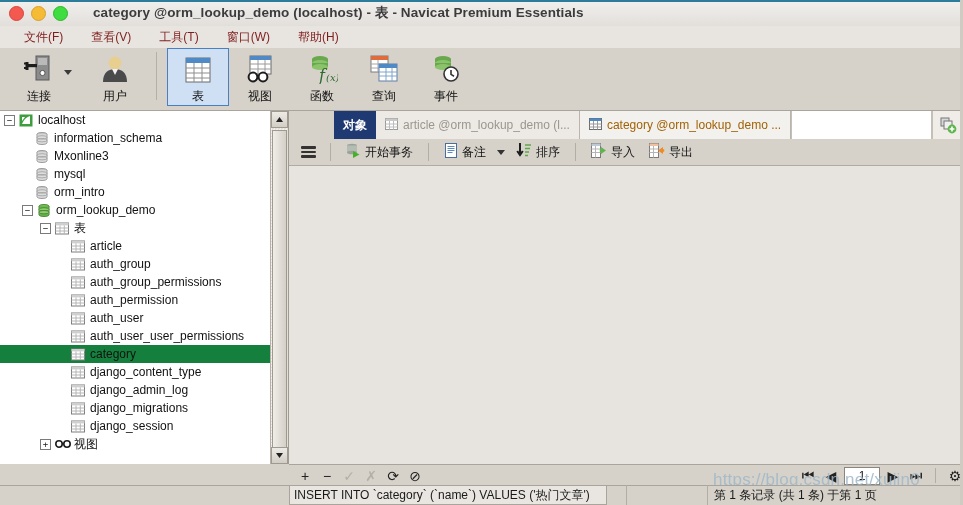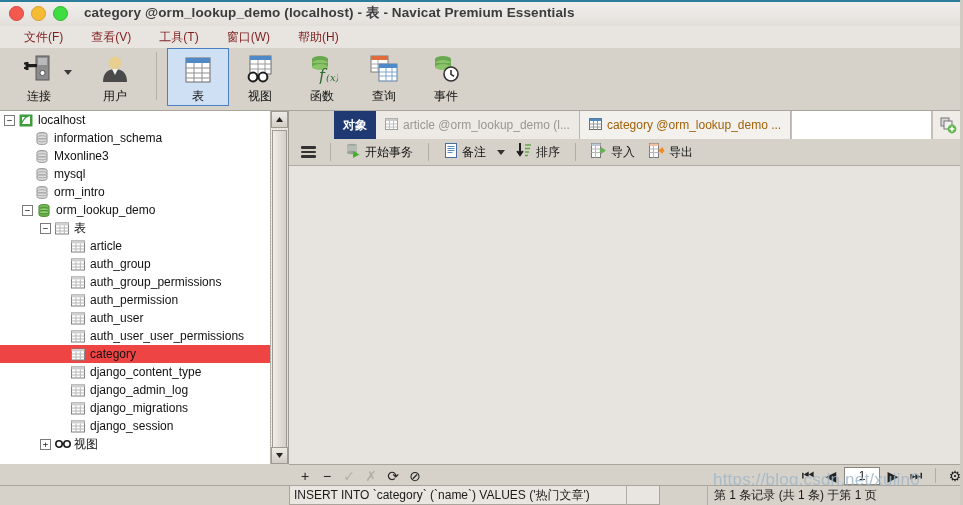--- a/index.html
+++ b/index.html
@@ -25,7 +25,7 @@
   .wb.close{background:#f4594f;border:1px solid #d8443c;}
   .wb.min{background:#f5bb35;border:1px solid #d7a02a;}
   .wb.max{background:#3fdd3f;border:1px solid #2cb82c;}
-  .wtitle{margin-left:16px;font-weight:bold;font-size:13.5px;color:#3c3c3c;letter-spacing:.1px;}
+  .wtitle{margin-left:25px;font-weight:bold;font-size:13.5px;color:#3c3c3c;letter-spacing:.1px;}
 
   
   .menubar{

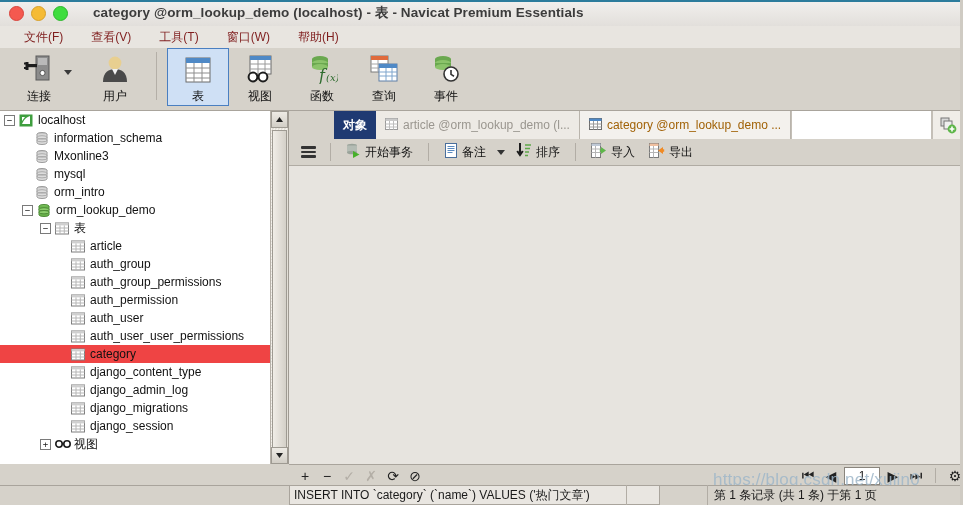--- a/index.html
+++ b/index.html
@@ -59,7 +59,7 @@
   }
   .tree{position:absolute;left:0;top:0;width:270px;}
   .trow{height:18px;display:flex;align-items:center;white-space:nowrap;font-size:12px;color:#111;cursor:default;}
-  .trow.sel{background:#ef4444;}
+  .trow.sel{background:#15803d;}
   .expander{
     width:9px;height:9px;border:1px solid #7a7a7a;background:#fff;
     display:inline-flex;align-items:center;justify-content:center;

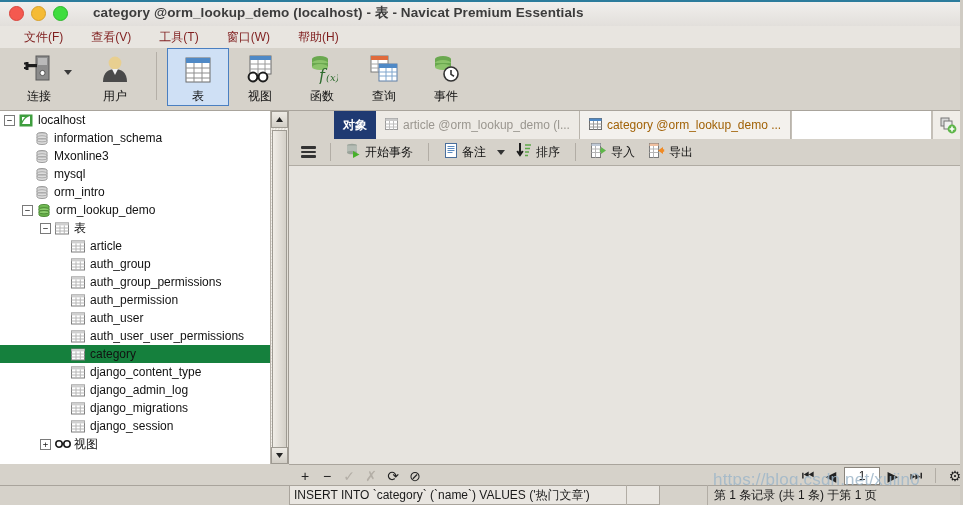--- a/index.html
+++ b/index.html
@@ -147,7 +147,7 @@
     position:absolute;left:0;top:485px;width:963px;height:20px;
     background:#d6d2ca;border-top:1px solid #a9a49c;display:flex;align-items:center;
   }
-  .st-sql{position:absolute;left:289px;top:485px;width:371px;height:20px;background:#e9e6e1;border:1px solid #a9a49c;box-sizing:border-box;display:flex;align-items:center;padding:0 4px;font-size:12px;white-space:nowrap;overflow:hidden;}
+  .st-sql{position:absolute;left:289px;top:485px;width:318px;height:20px;background:#e9e6e1;border:1px solid #a9a49c;box-sizing:border-box;display:flex;align-items:center;padding:0 4px;font-size:12px;white-space:nowrap;overflow:hidden;}
   .st-mid{position:absolute;left:626px;top:485px;width:82px;height:20px;border-left:1px solid #b2ada5;border-right:1px solid #b2ada5;box-sizing:border-box;}
   .st-rec{position:absolute;left:708px;top:485px;height:20px;display:flex;align-items:center;padding-left:6px;font-size:12px;}
 

